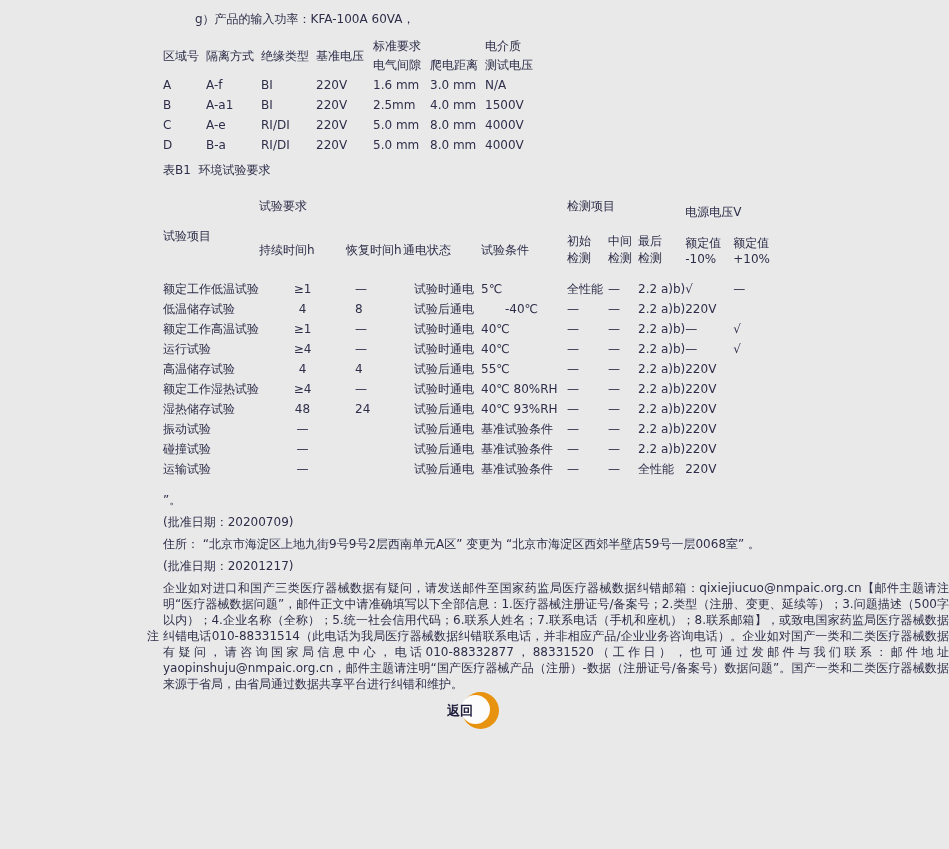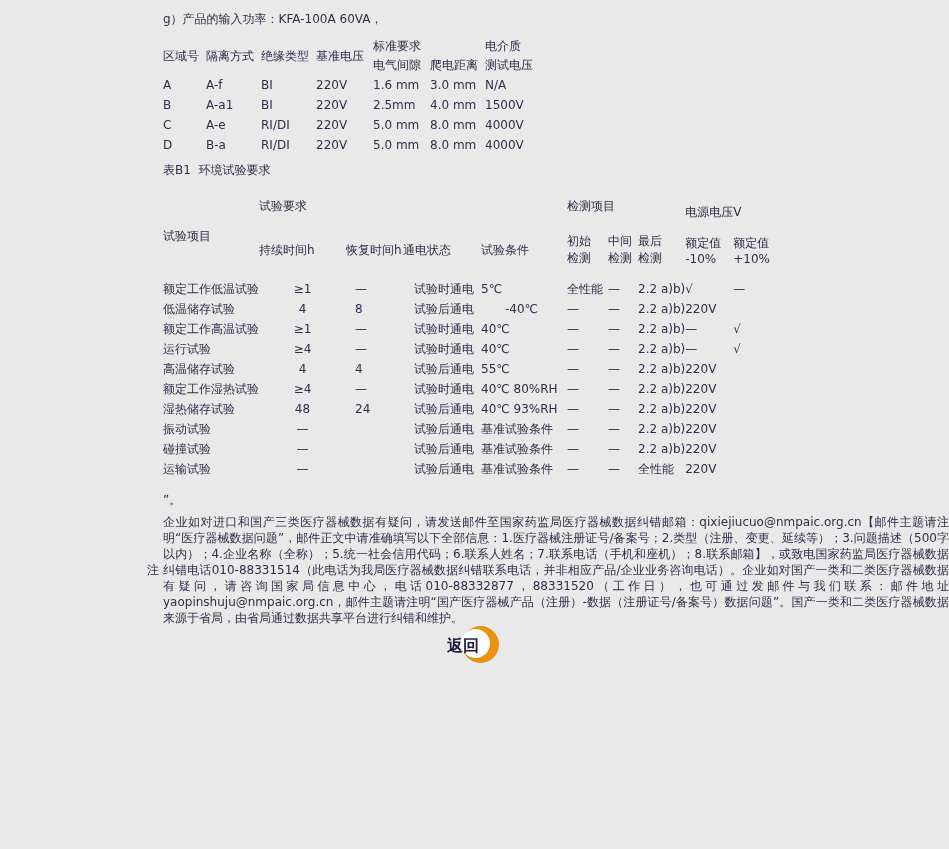--- a/index.html
+++ b/index.html
@@ -12,7 +12,7 @@
   }
   .content { margin-left: 163px; padding-top: 8px; }
 
-  .intro p { line-height: 23px; white-space: pre; }
+  .intro p { line-height: 23px; white-space: pre; margin-left: 32px; }
 
   table { border-collapse: collapse; table-layout: fixed; }
   th, td {

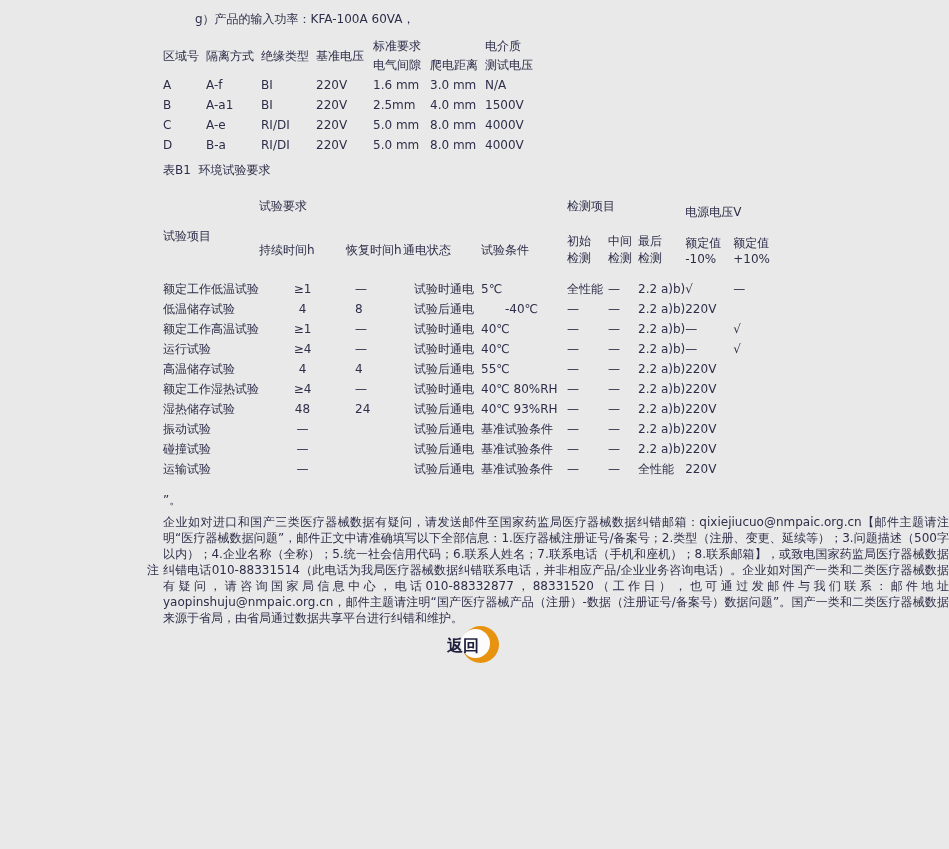--- a/index.html
+++ b/index.html
@@ -300,6 +300,11 @@
 
   <p class="closing">”。</p>
 
+  <div class="meta">
+    <p>(批准日期：20200709)</p>
+    <p>住所： “北京市海淀区上地九街9号9号2层西南单元A区” 变更为 “北京市海淀区西郊半壁店59号一层0068室” 。</p>
+    <p>(批准日期：20201217)</p>
+  </div>
 
   <div class="note-row">
     <span class="note-label">注</span>

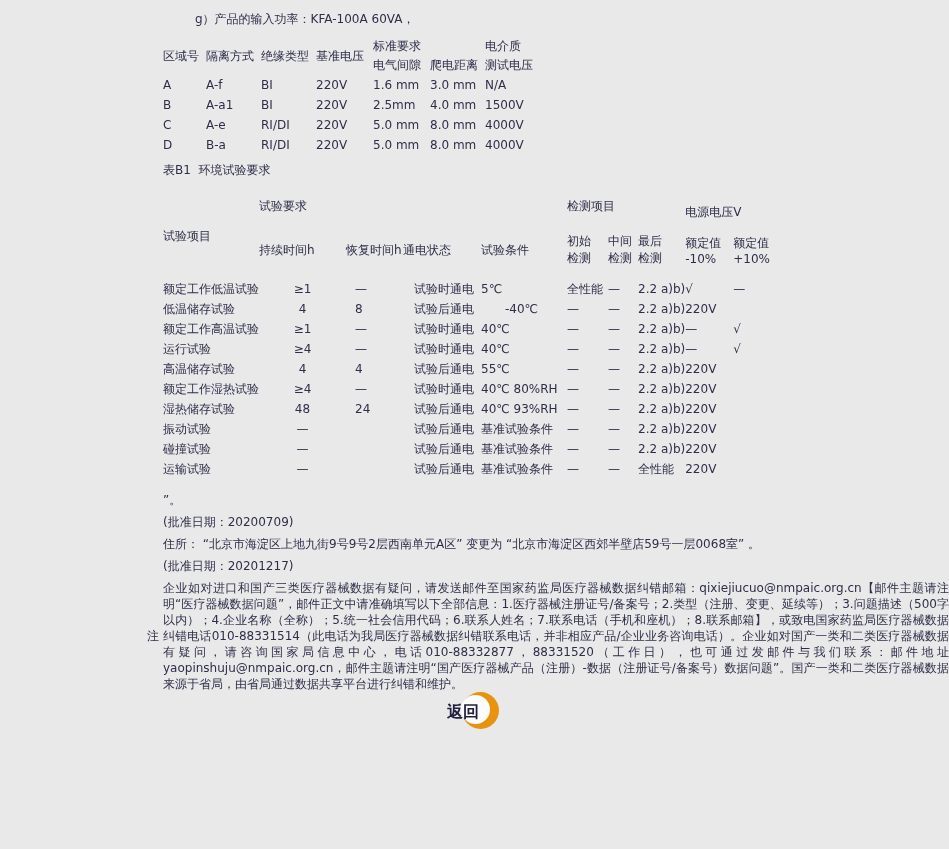--- a/index.html
+++ b/index.html
@@ -58,7 +58,7 @@
   }
   .back-label {
     position: absolute; left: -15px; top: 10px; z-index: 1;
-    font-size: 16px; font-weight: bold; color: #20203e; white-space: nowrap;
+    font-size: 13px; font-weight: bold; color: #20203e; white-space: nowrap;
   }
 </style>
 </head>

